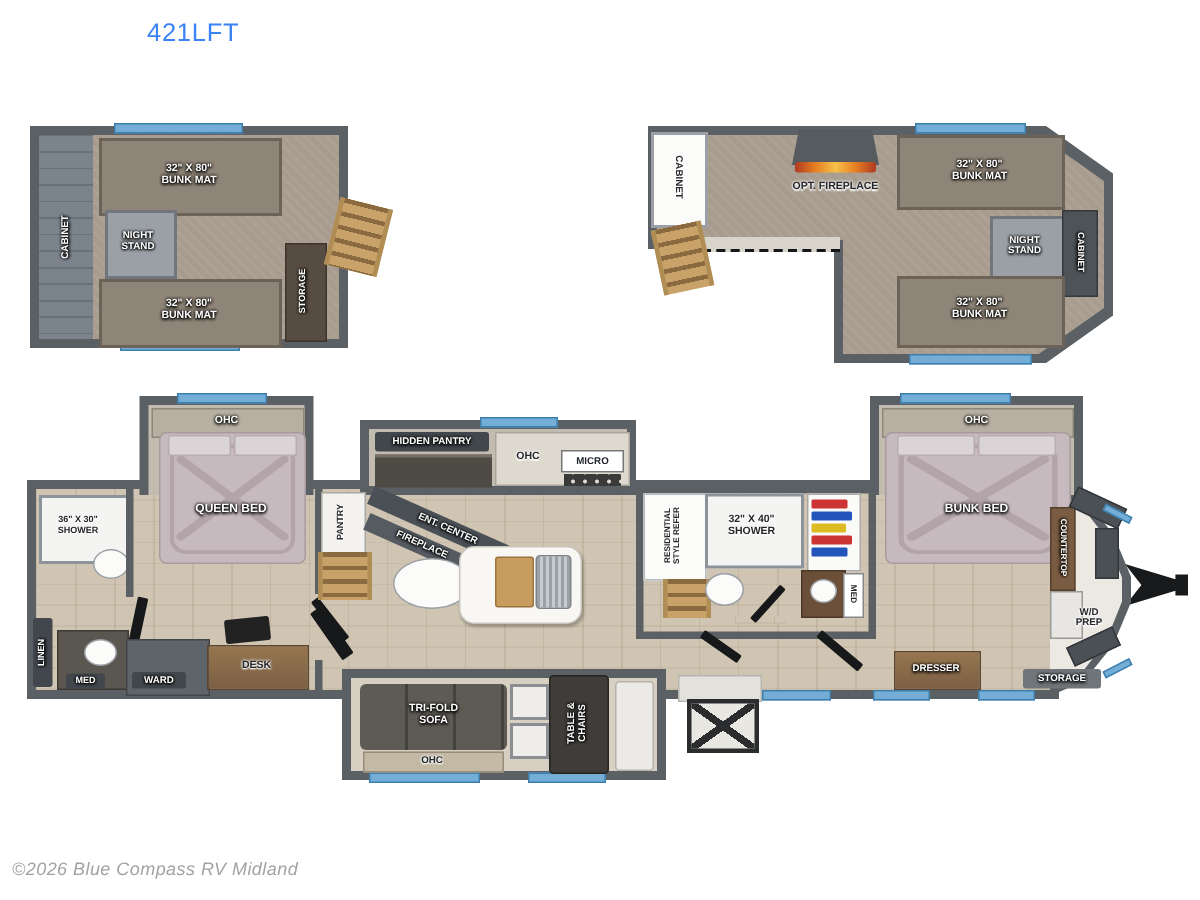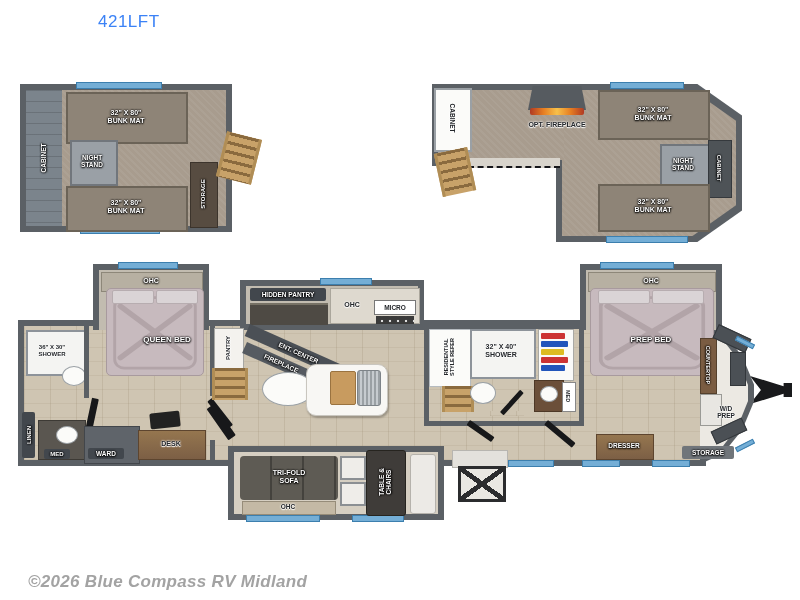--- a/index.html
+++ b/index.html
@@ -161,7 +161,7 @@
   </div>
   <div class="abs pillow" style="left:112px;top:290px;width:40px;height:12px;"></div>
   <div class="abs pillow" style="left:156px;top:290px;width:40px;height:12px;"></div>
-  <div class="abs lbl f8 ctr" style="left:154px;top:340px;white-space:nowrap;padding-left:26px;">QUEEN BED</div>
+  <div class="abs lbl f8 ctr" style="left:154px;top:340px;white-space:nowrap;">QUEEN BED</div>
   <div class="abs swing" style="left:88px;top:398px;width:7px;height:38px;transform:rotate(12deg);"></div>
   <div class="abs" style="left:84px;top:426px;width:54px;height:36px;background:#5f646a;border:1px solid #42464b;"></div>
   <div class="abs badge" style="left:88px;top:448px;width:36px;height:11px;">

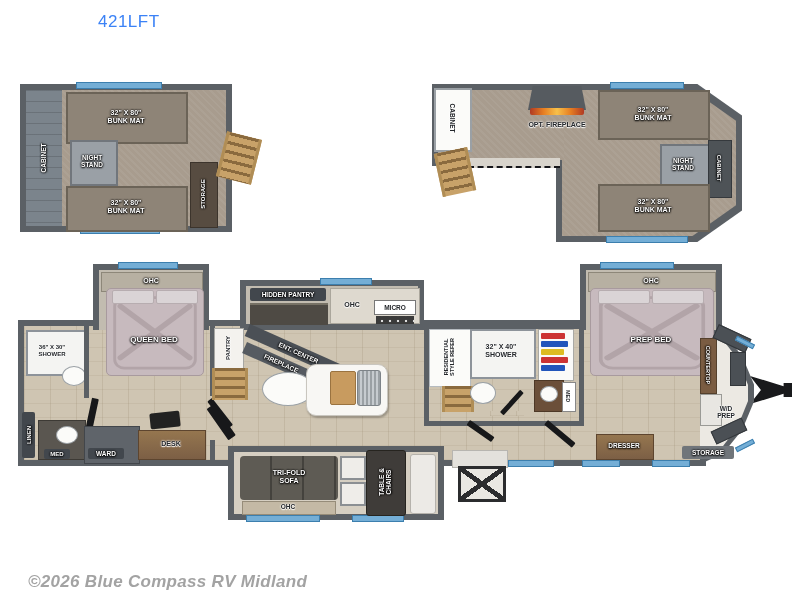--- a/index.html
+++ b/index.html
@@ -222,7 +222,7 @@
   </div>
   <div class="abs pillow" style="left:598px;top:290px;width:50px;height:12px;"></div>
   <div class="abs pillow" style="left:652px;top:290px;width:50px;height:12px;"></div>
-  <div class="abs lbl f8 ctr" style="left:651px;top:340px;white-space:nowrap;">PREP BED</div>
+  <div class="abs lbl f8 ctr" style="left:651px;top:340px;white-space:nowrap;">BUNK BED</div>
   <div class="abs swing" style="left:548px;top:420px;width:36px;height:6px;transform:rotate(40deg);transform-origin:0 0;"></div>
   <div class="abs woodbox" style="left:596px;top:434px;width:56px;height:24px;"></div>
   <div class="abs lbl f65 ctr" style="left:624px;top:446px;">DRESSER</div>

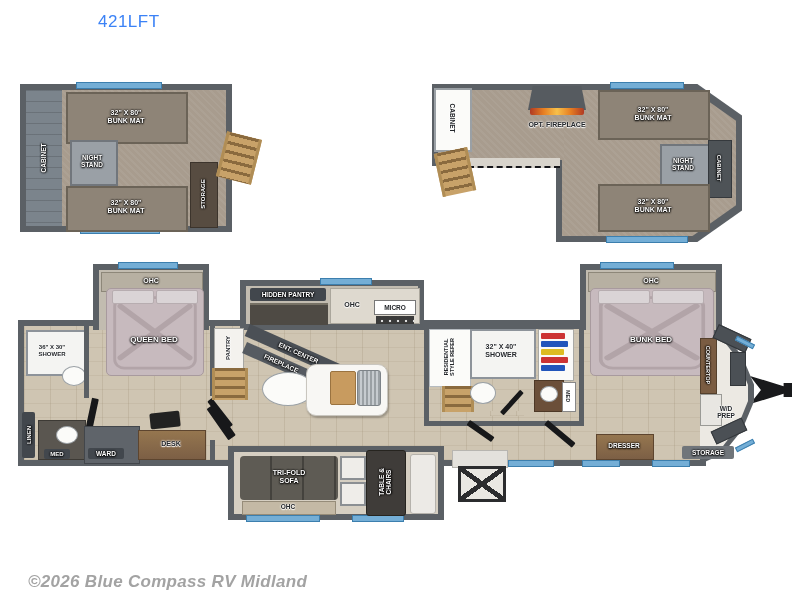--- a/index.html
+++ b/index.html
@@ -38,7 +38,7 @@
   .ctr{transform:translate(-50%,-50%);}
   .flame{background:linear-gradient(90deg,#b03a23,#e67e22,#f7c04a,#e67e22,#b03a23);border-radius:2px;}
   .title{font-size:17px;color:#3b82f6;letter-spacing:.5px;}
-  .copy{font-size:17px;font-weight:bold;font-style:italic;color:#a3a3a3;letter-spacing:.3px;margin-left:20px;}
+  .copy{font-size:12px;font-weight:normal;font-style:italic;color:#a3a3a3;letter-spacing:.3px;}
   .clothes{display:flex;flex-direction:column;gap:2px;padding:3px 2px;}
   .cl{height:6px;border-radius:1px;}
   .steps{border:3px solid #2b2c2e;background-color:#e9e7e2;

